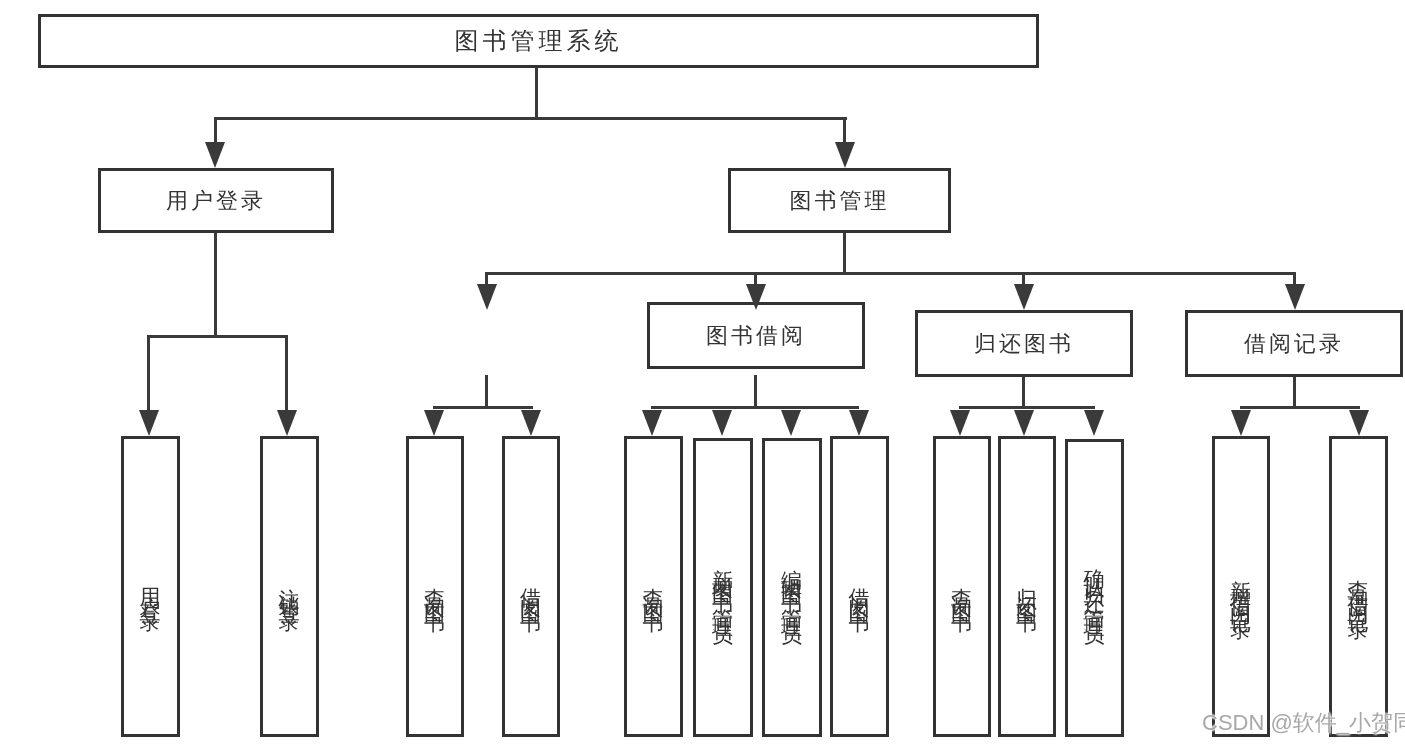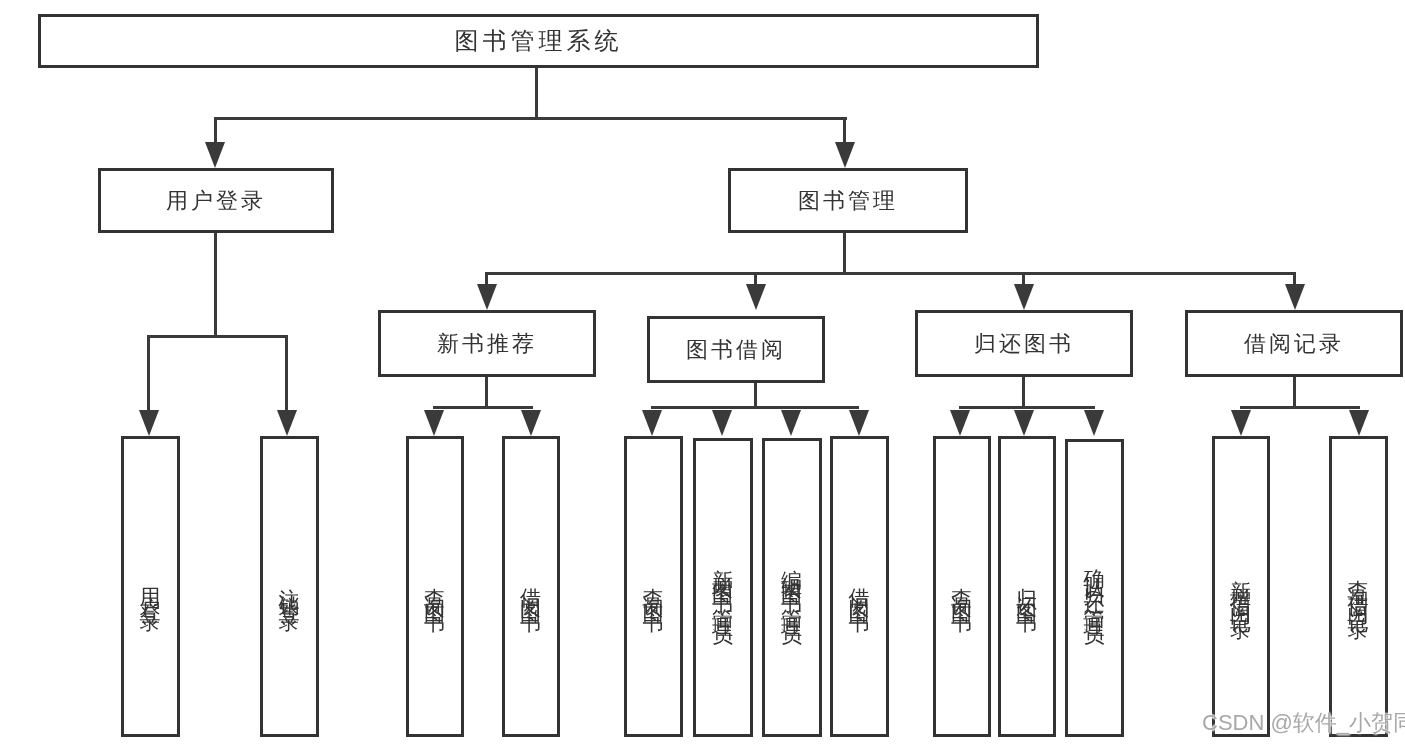--- a/index.html
+++ b/index.html
@@ -82,7 +82,7 @@
   <div class="node mid-box" style="left:82px;top:168px;width:236px;height:65px">
     <span>用户登录</span>
   </div>
-  <div class="node mid-box" style="left:712px;top:168px;width:240px;height:65px">
+  <div class="node mid-box" style="left:712px;top:168px;width:223px;height:65px">
     <span>图书管理</span>
   </div>
 

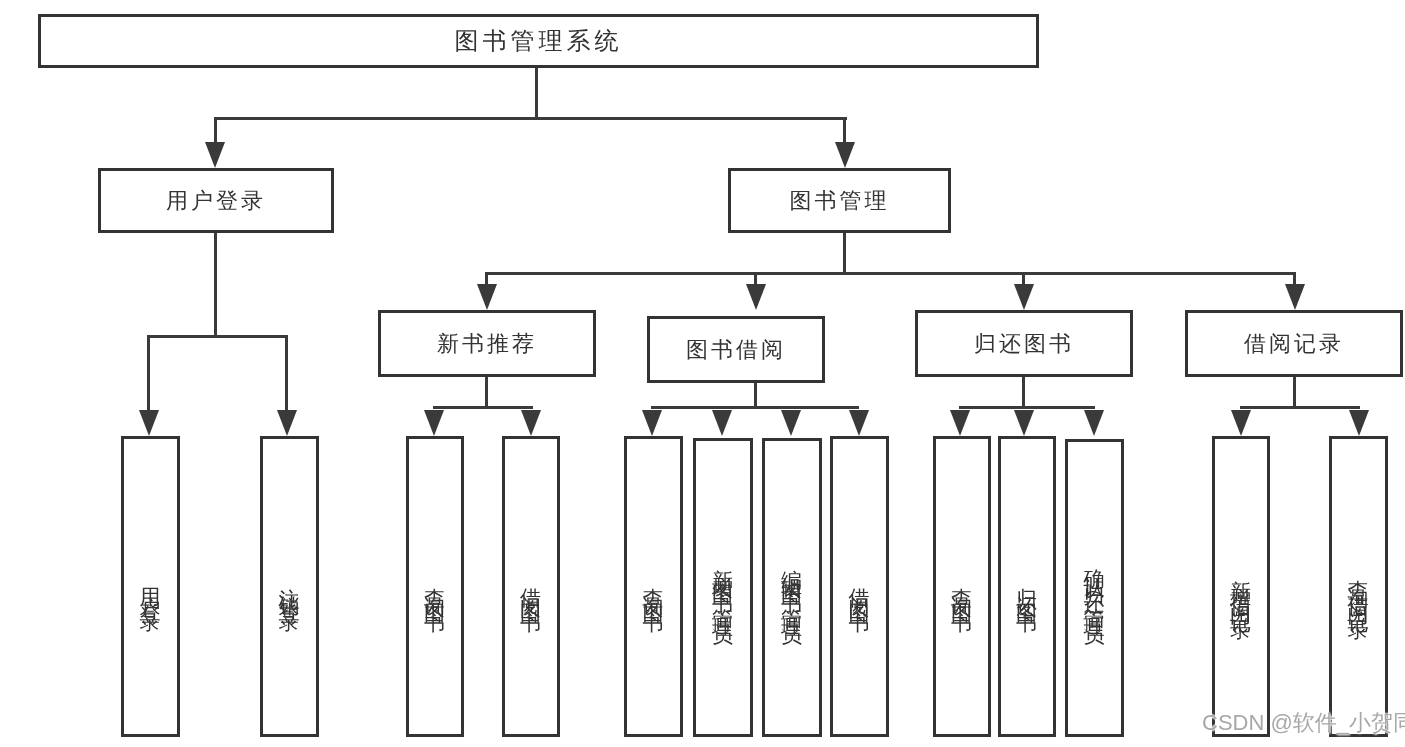--- a/index.html
+++ b/index.html
@@ -104,9 +104,6 @@
   <div class="ar" style="left:998px;top:284px"></div>
   <div class="ar" style="left:1269px;top:284px"></div>
 
-  <div class="node mid-box" style="left:362px;top:310px;width:218px;height:67px">
-    <span>新书推荐</span>
-  </div>
   <div class="node mid-box" style="left:631px;top:316px;width:178px;height:67px">
     <span>图书借阅</span>
   </div>

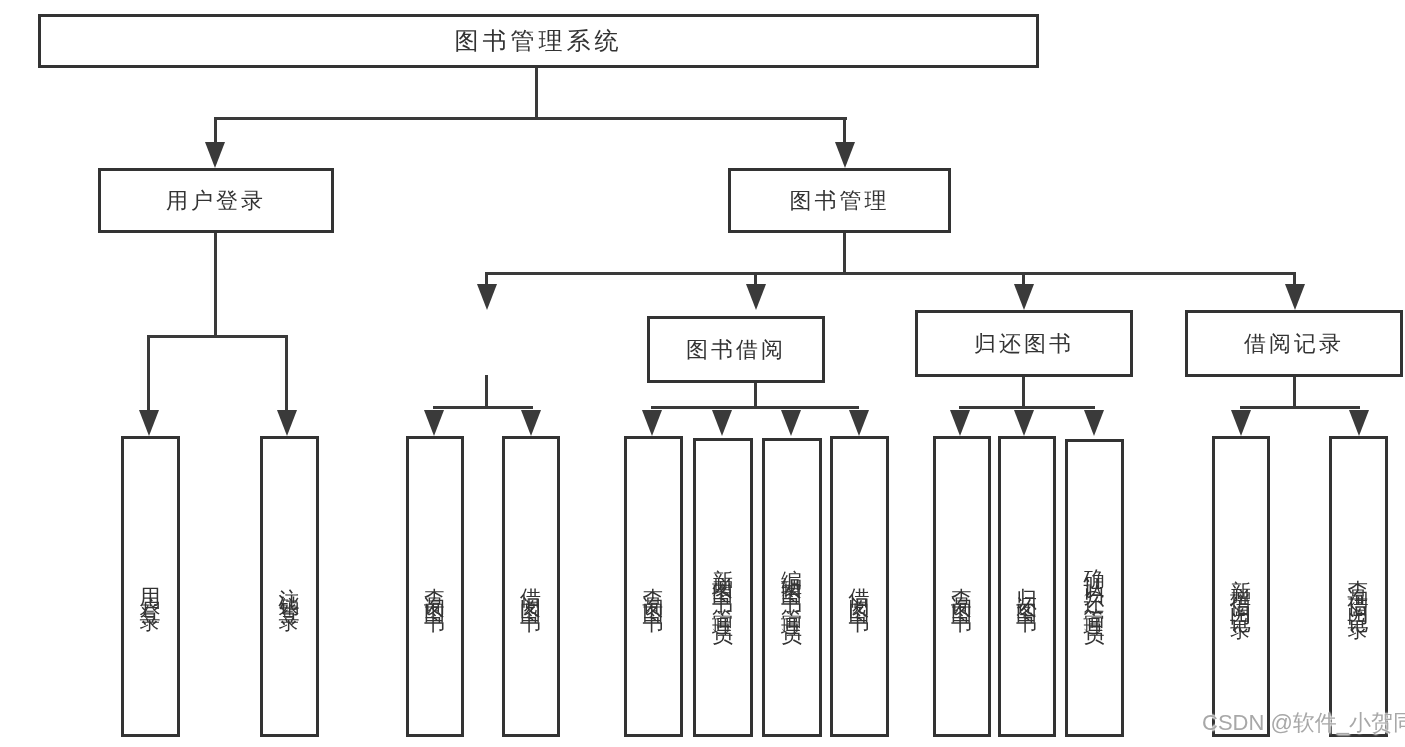--- a/index.html
+++ b/index.html
@@ -104,7 +104,7 @@
   <div class="ar" style="left:998px;top:284px"></div>
   <div class="ar" style="left:1269px;top:284px"></div>
 
-  <div class="node mid-box" style="left:631px;top:316px;width:178px;height:67px">
+  <div class="node mid-box" style="left:631px;top:302px;width:218px;height:67px">
     <span>图书借阅</span>
   </div>
   <div class="node mid-box" style="left:899px;top:310px;width:218px;height:67px">

